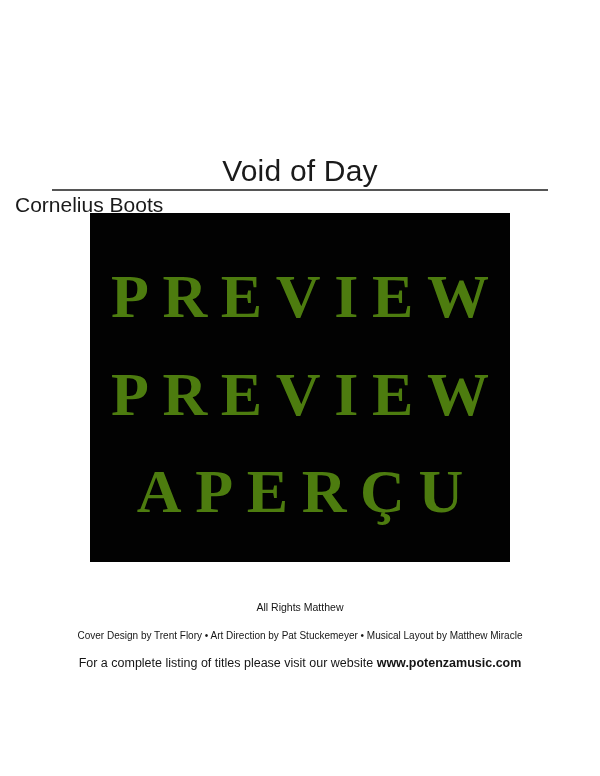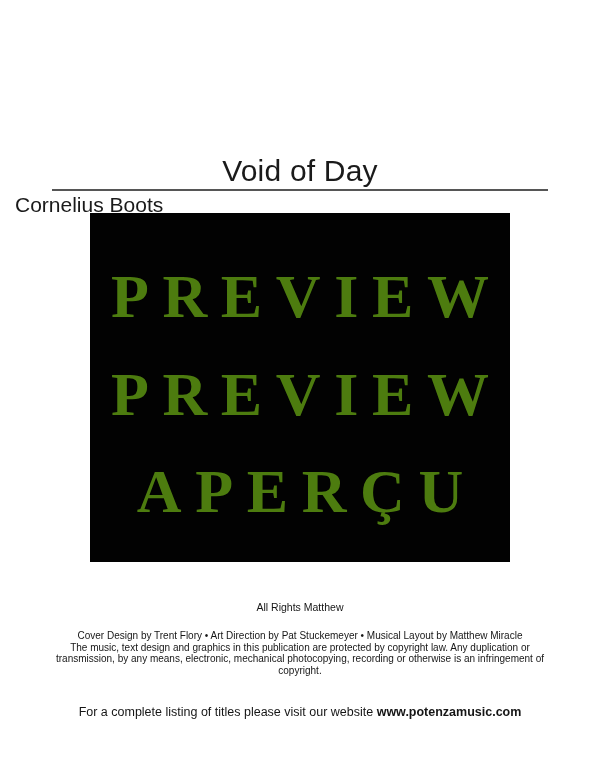--- a/index.html
+++ b/index.html
@@ -85,7 +85,7 @@
   }
   .credits-block {
     width: 516px;
-    margin: 0 auto 29px auto;
+    margin: 0 auto 14px auto;
     font-size: 10px;
     line-height: 11.5px;
   }

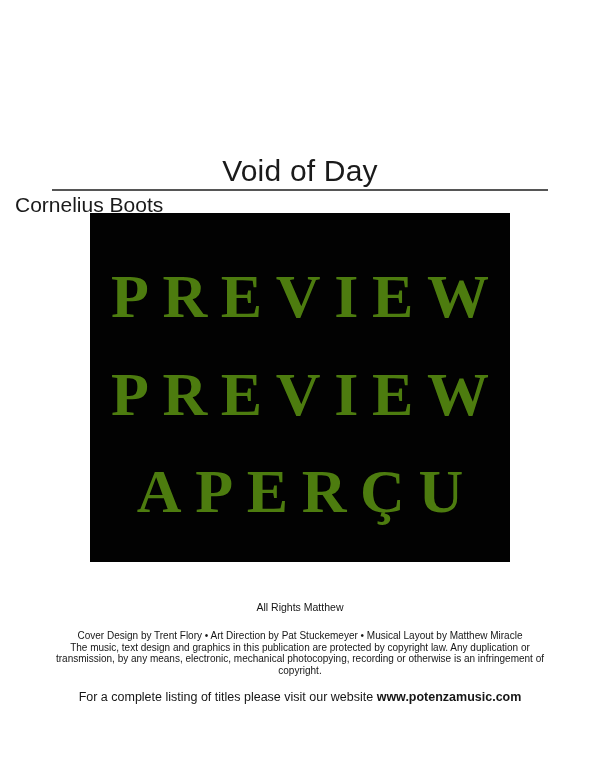--- a/index.html
+++ b/index.html
@@ -122,7 +122,6 @@
 
     <div class="credits-block">
       <div>Cover Design by Trent Flory • Art Direction by Pat Stuckemeyer • Musical Layout by Matthew Miracle</div>
-      <div>The music, text design and graphics in this publication are protected by copyright law.  Any duplication or transmission, by any means, electronic, mechanical photocopying, recording or otherwise is an infringement of copyright.</div>
     </div>
 
     <div class="listing-line">

